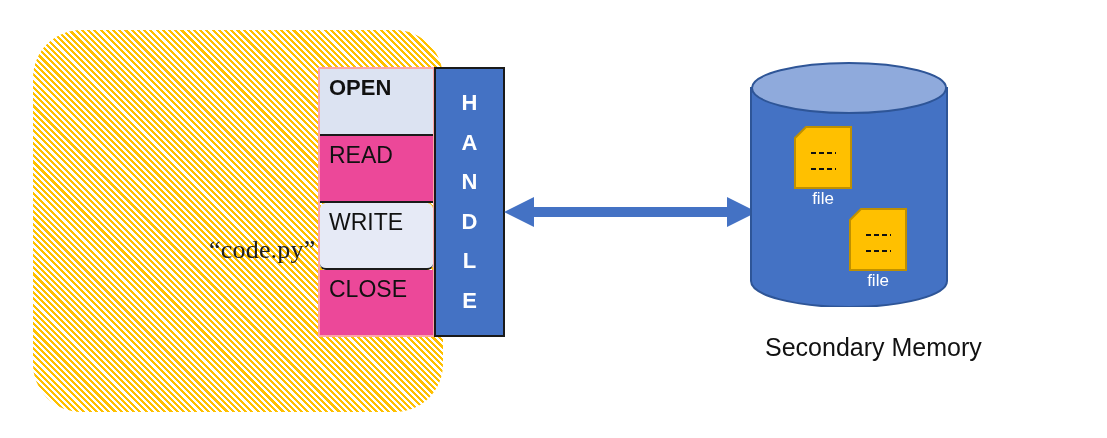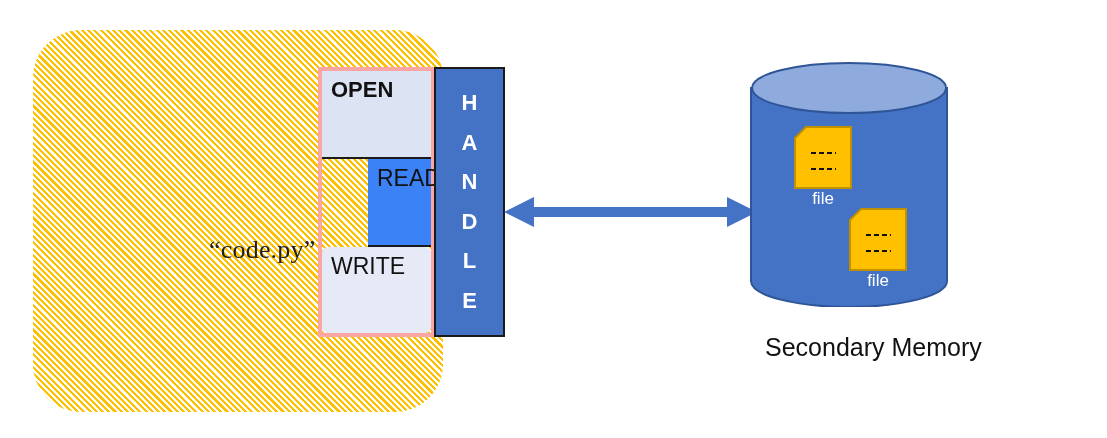--- a/index.html
+++ b/index.html
@@ -52,7 +52,7 @@
     top: 67px;
     width: 117px;
     height: 270px;
-    border: 4px solid #fca5a5;
+    border: 2px solid #fca5a5;
     box-sizing: border-box;
     display: flex;
     flex-direction: column;

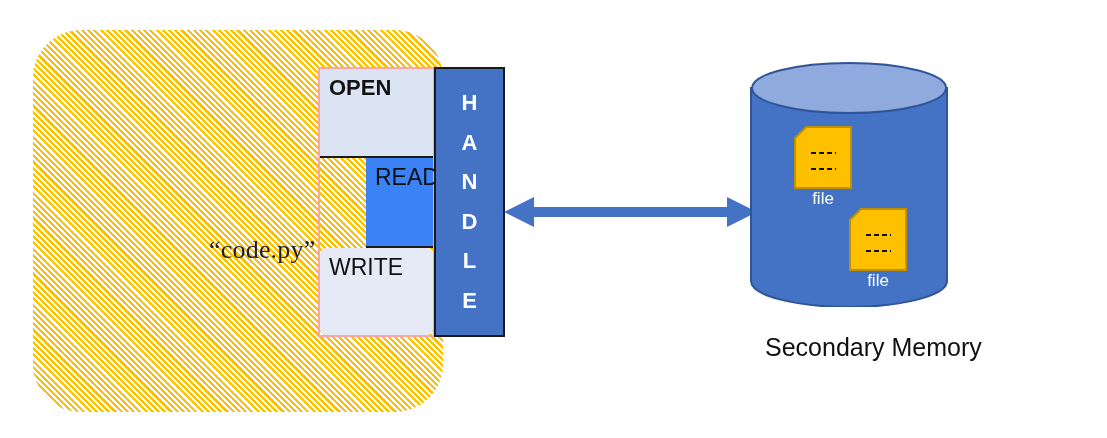--- a/index.html
+++ b/index.html
@@ -69,7 +69,7 @@
   }
   .op-cell:last-child { border-bottom: none; }
   .op-cell.shade-light { background: #DCE3F2; }
-  .op-cell.shade-dark  { background: #3b82f6; margin-left: 46px; }
+  .op-cell.shade-dark  { background: #ec4899; }
   .op-cell.shade-pale  { background: #E6EAF6; border-radius: 6px; }
   .op-cell.bold { font-weight: bold; font-size: 22px; }
 

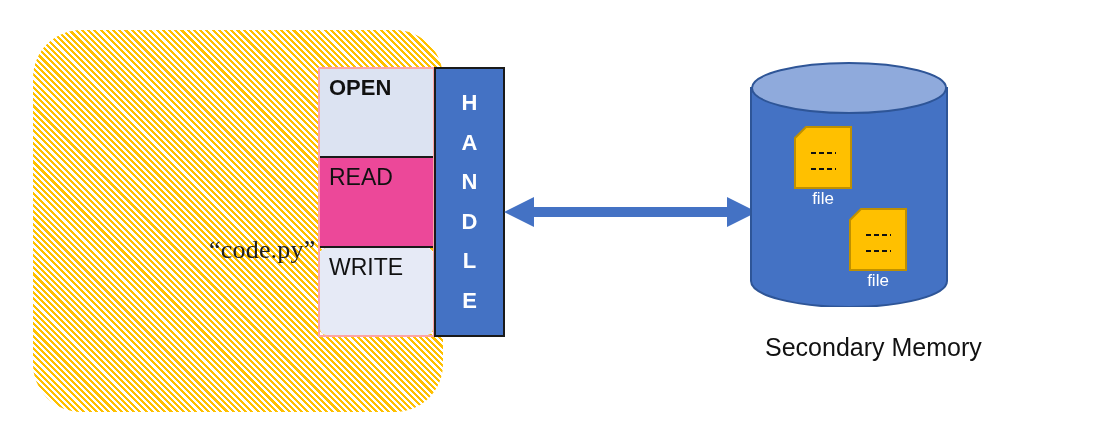--- a/index.html
+++ b/index.html
@@ -156,6 +156,7 @@
   <div class="op-cell shade-light bold">OPEN</div>
   <div class="op-cell shade-dark">READ</div>
   <div class="op-cell shade-pale">WRITE</div>
+  <div class="op-cell shade-dark">CLOSE</div>
 </div>
 
 <div id="handle-box">

